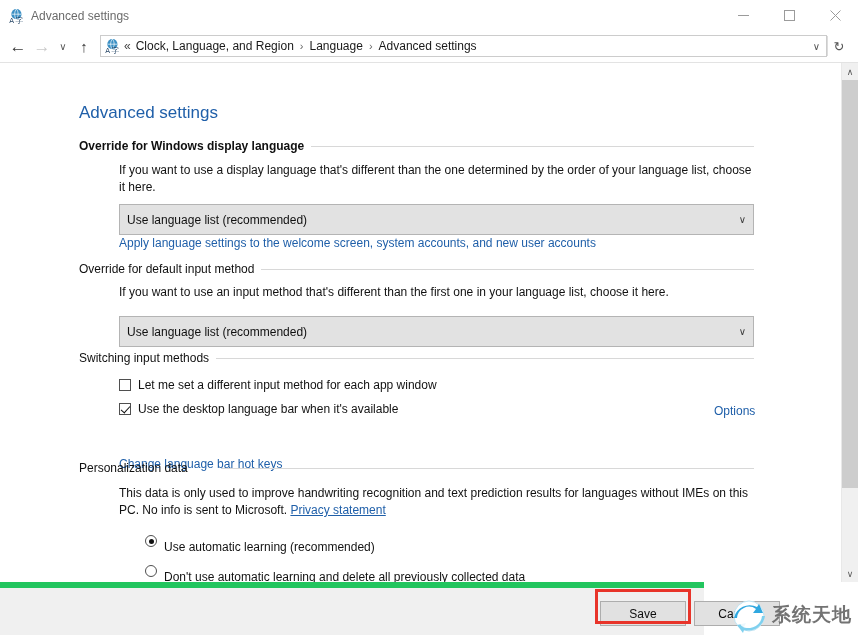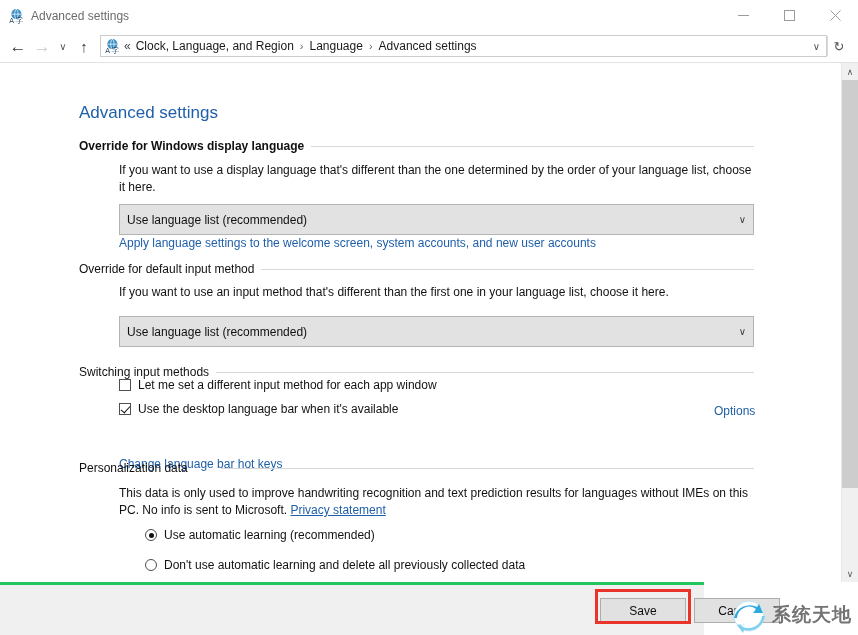--- a/index.html
+++ b/index.html
@@ -470,7 +470,7 @@
       <span class="combo-arrow">∨</span>
     </div>
 
-    <div class="section-head" style="top:302px;">
+    <div class="section-head" style="top:288px;">
       <span class="sh-text">Switching input methods</span>
       <span class="sh-rule"></span>
     </div>

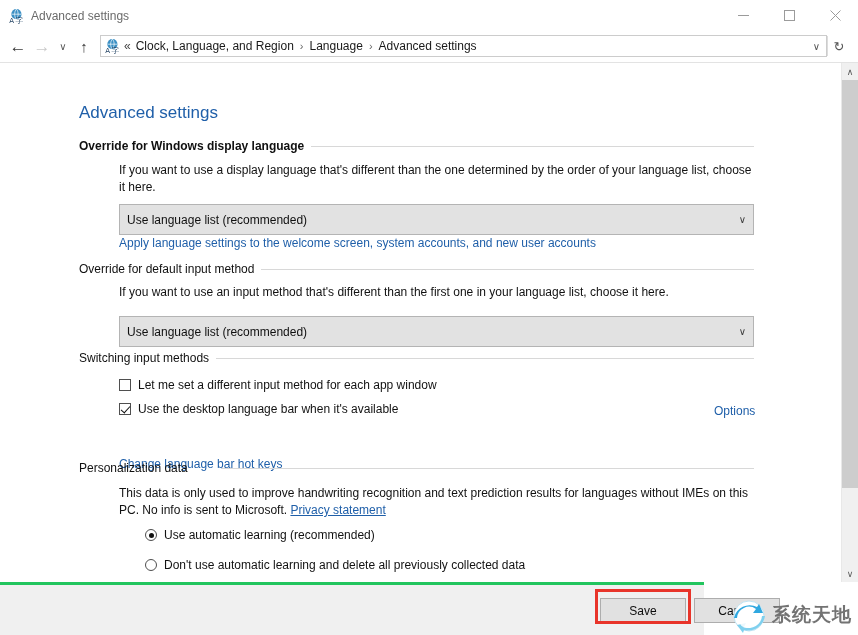--- a/index.html
+++ b/index.html
@@ -287,7 +287,7 @@
     border-radius: 50%;
     background: #101010;
   }
-  .radiorow .rlabel { font-size: 12px; color: #121212; }
+  .radiorow .rlabel { font-size: 12px; color: #121212; margin-top: 12px; }
 
   
   .scrollbar {

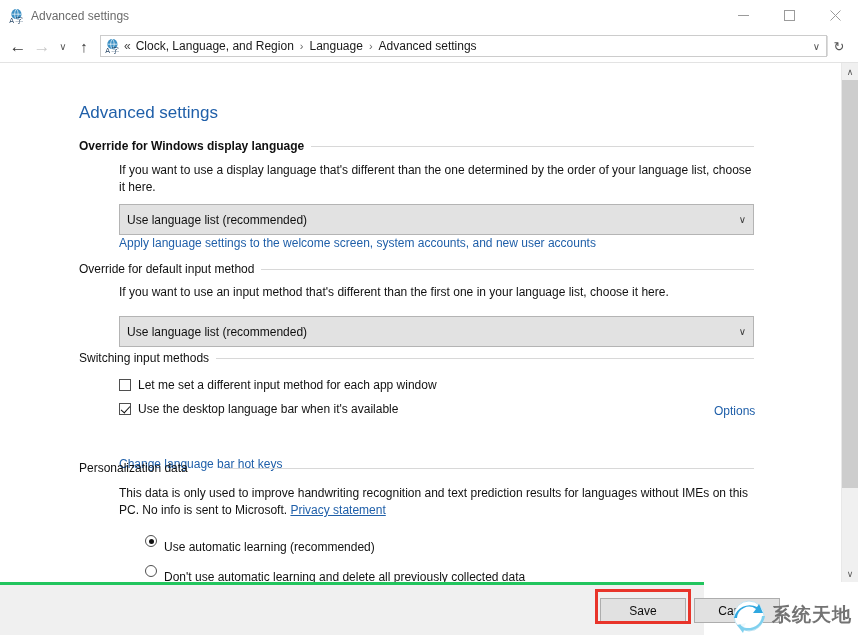--- a/index.html
+++ b/index.html
@@ -322,7 +322,7 @@
     width: 704px;
     height: 53px;
     background: #f0f0f0;
-    border-top: 3px solid #22c55e;
+    border-top: 6px solid #22c55e;
     box-sizing: border-box;
   }
   .btn {

